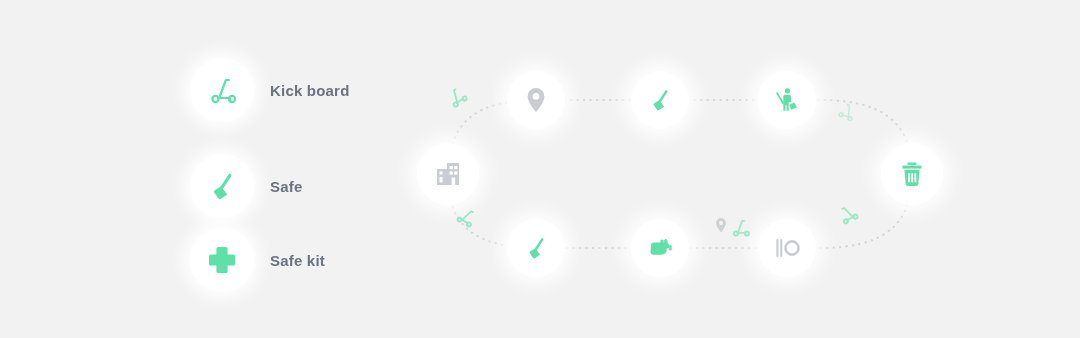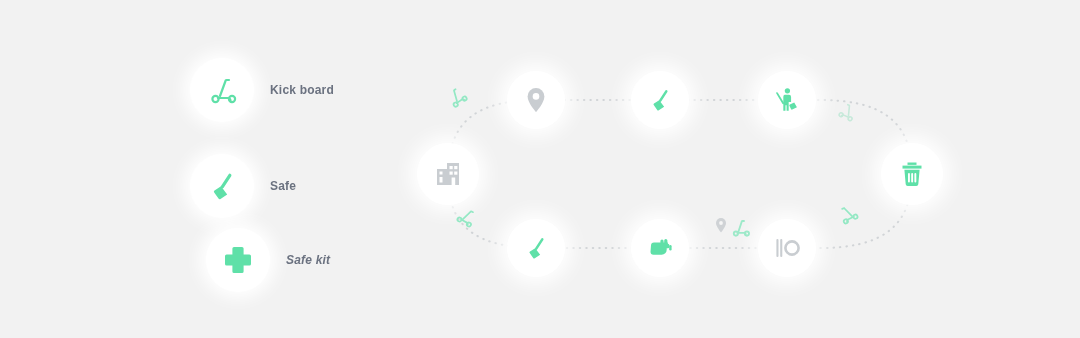--- a/index.html
+++ b/index.html
@@ -50,7 +50,7 @@
     flex: none;
   }
   .legend-label {
-    font-size: 12px;
+    font-size: 15px;
     font-weight: bold;
     color: #6b7280;
     letter-spacing: 0.2px;

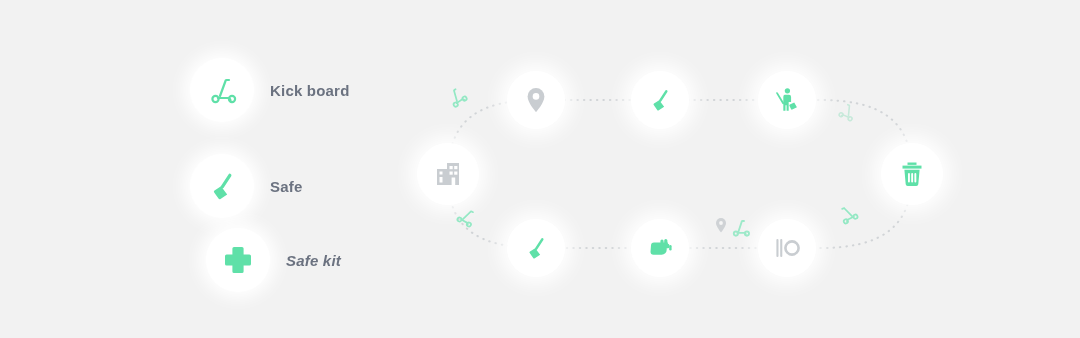--- a/index.html
+++ b/index.html
@@ -36,7 +36,7 @@
   }
   .legend-row.r0 { top: 0px; left: 0; }
   .legend-row.r1 { top: 96px; left: 0; }
-  .legend-row.r2 { top: 170px; left: 16px; font-style: italic; }
+  .legend-row.r2 { top: 170px; left: 0; }
 
   .disc {
     width: 64px;

